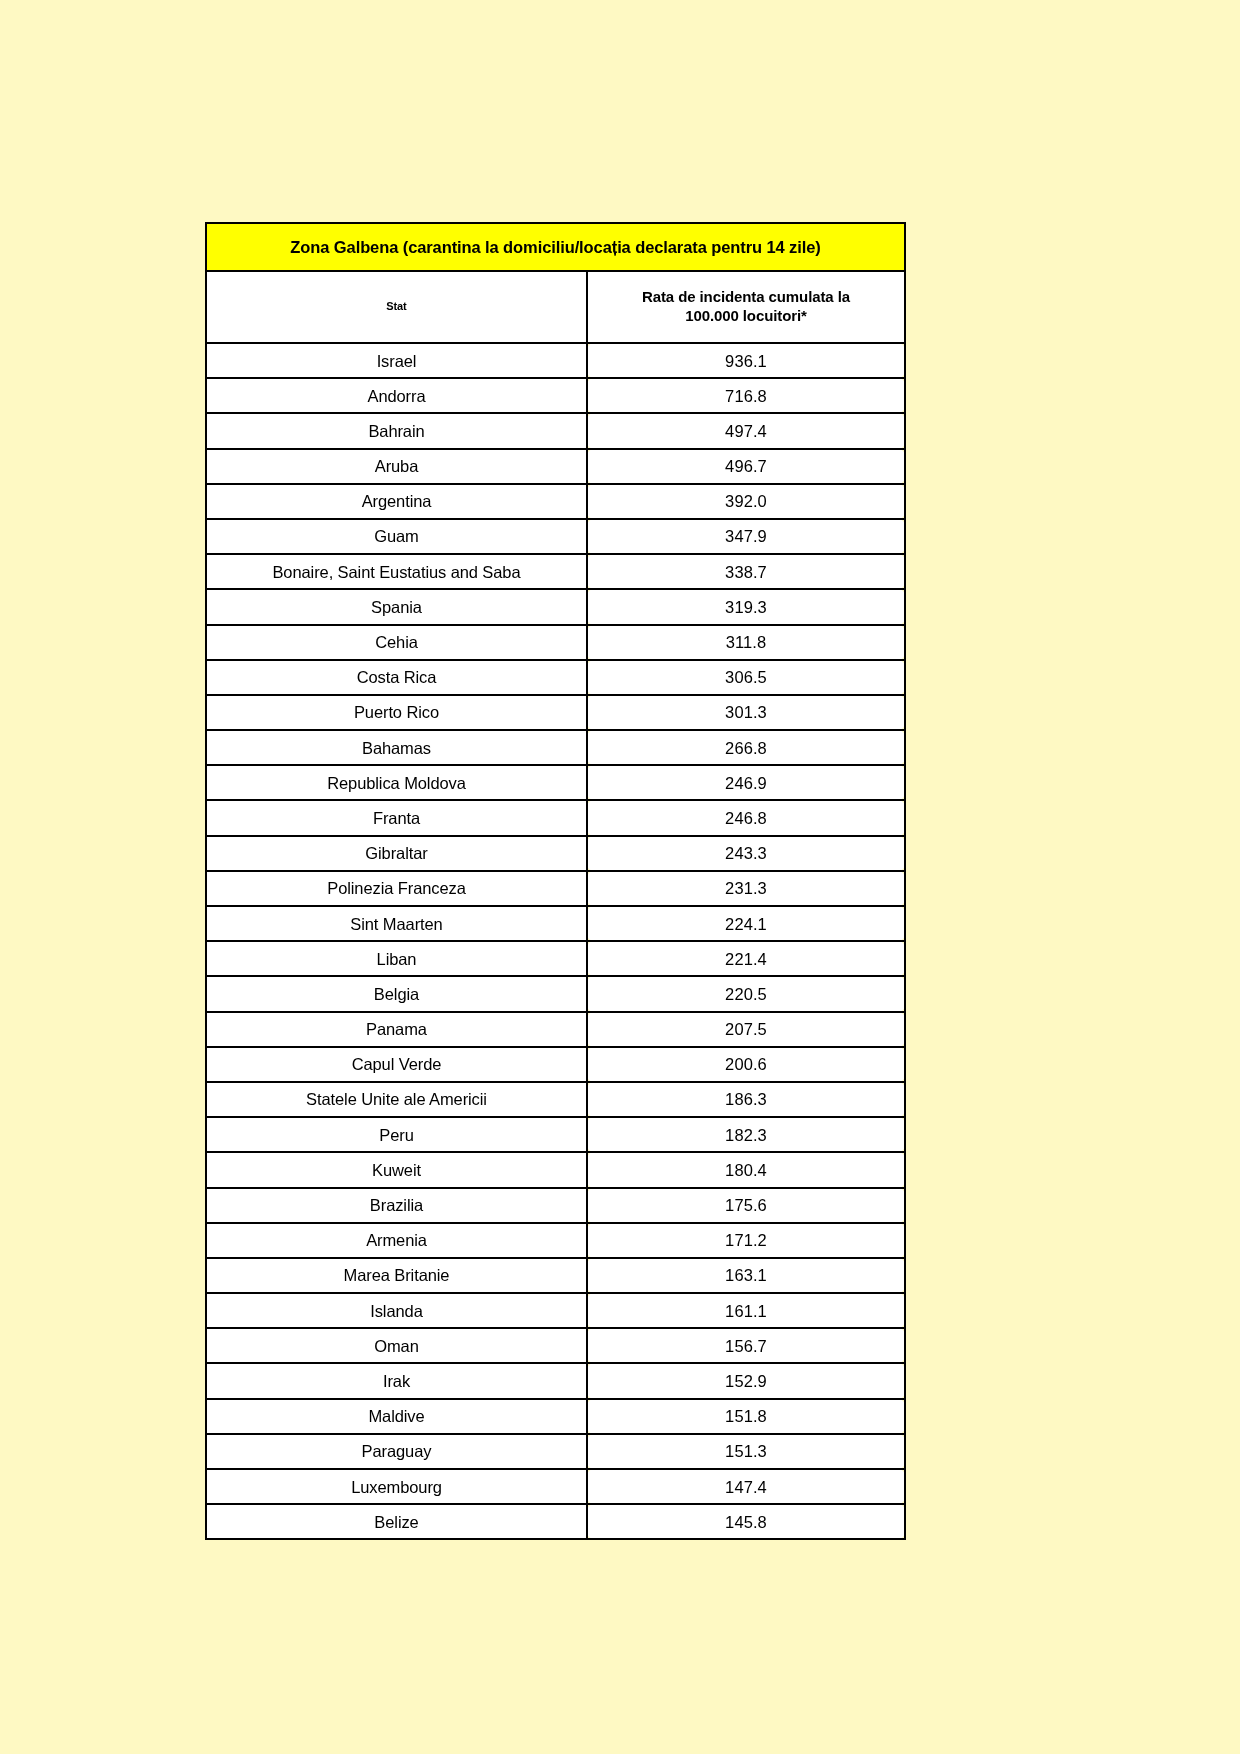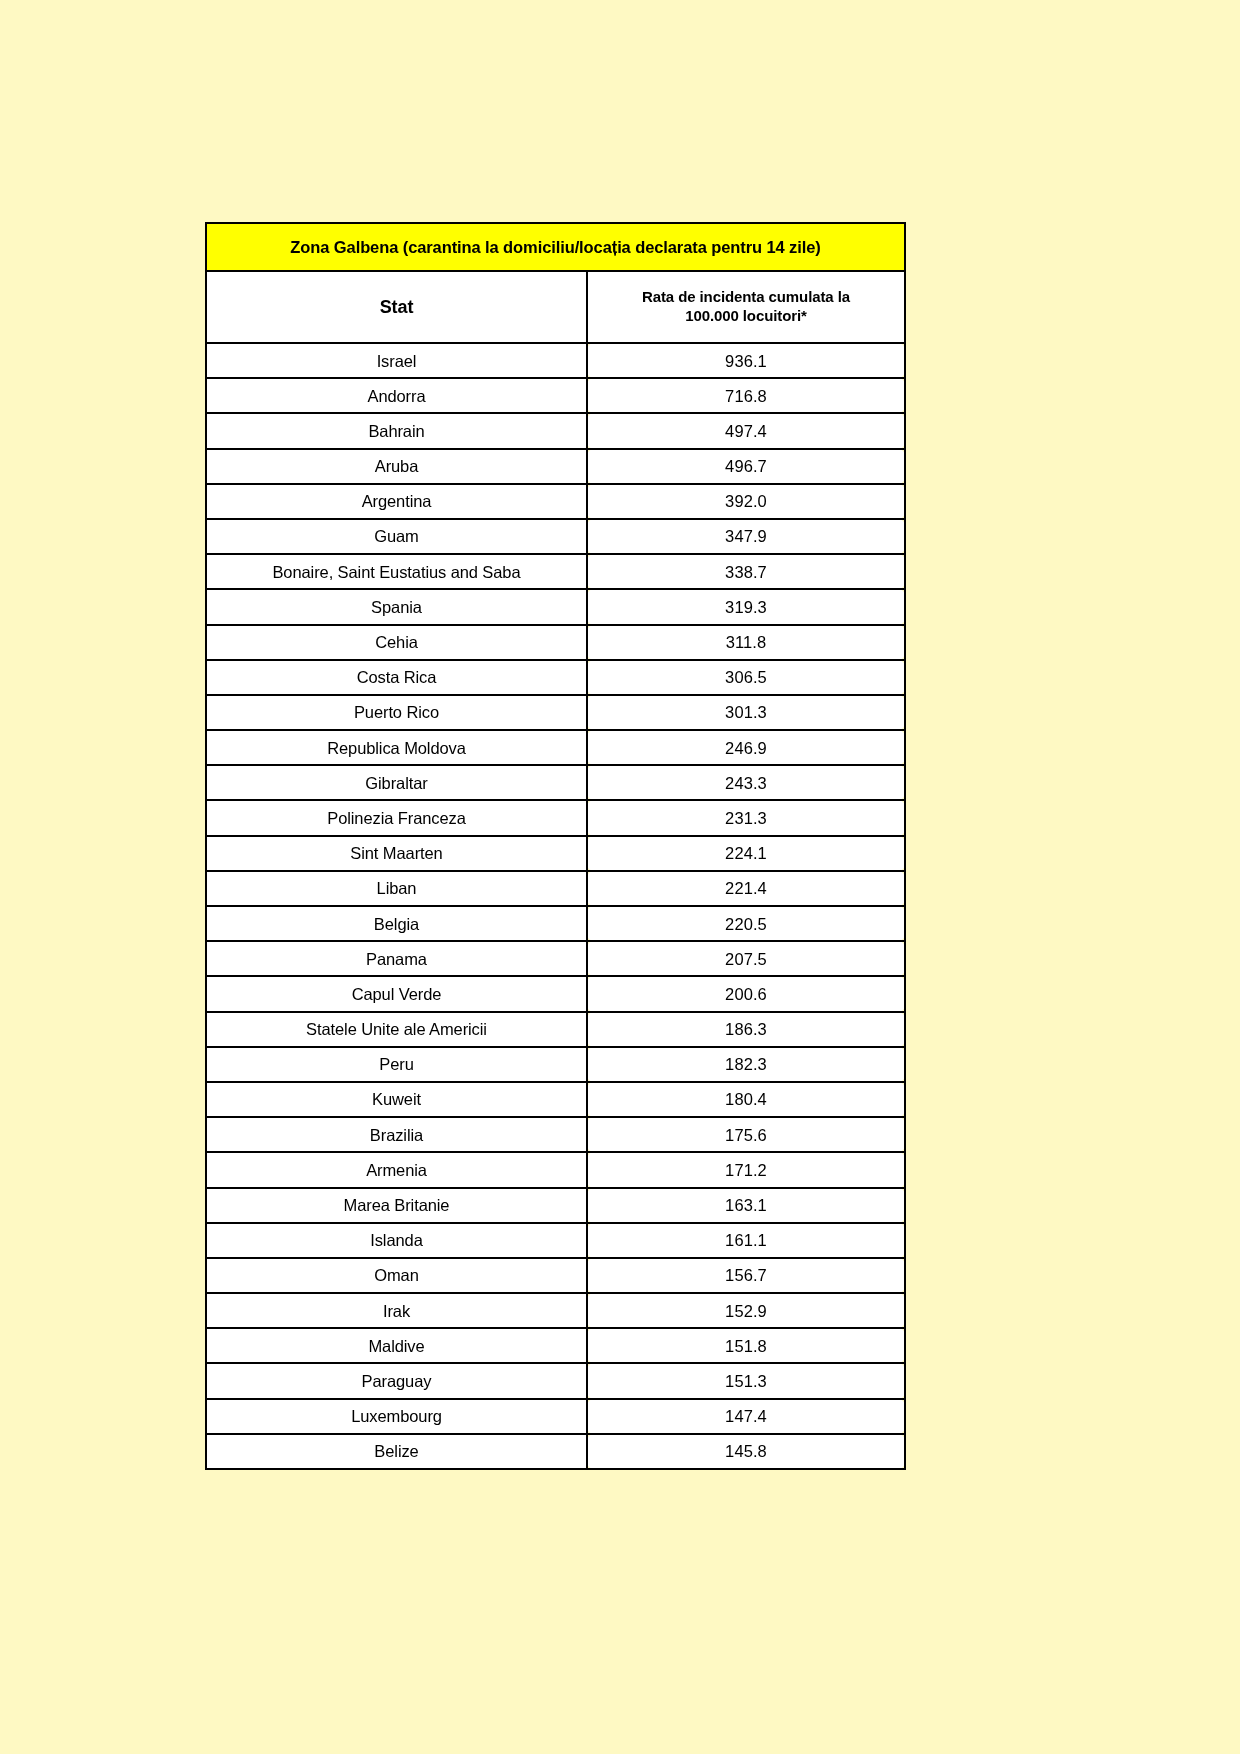--- a/index.html
+++ b/index.html
@@ -76,7 +76,7 @@
     letter-spacing: -0.1px;
   }
   tr.header-row th.state-h {
-    font-size: 18px;
+    font-size: 11px;
     margin-top: 17px;
   }
 

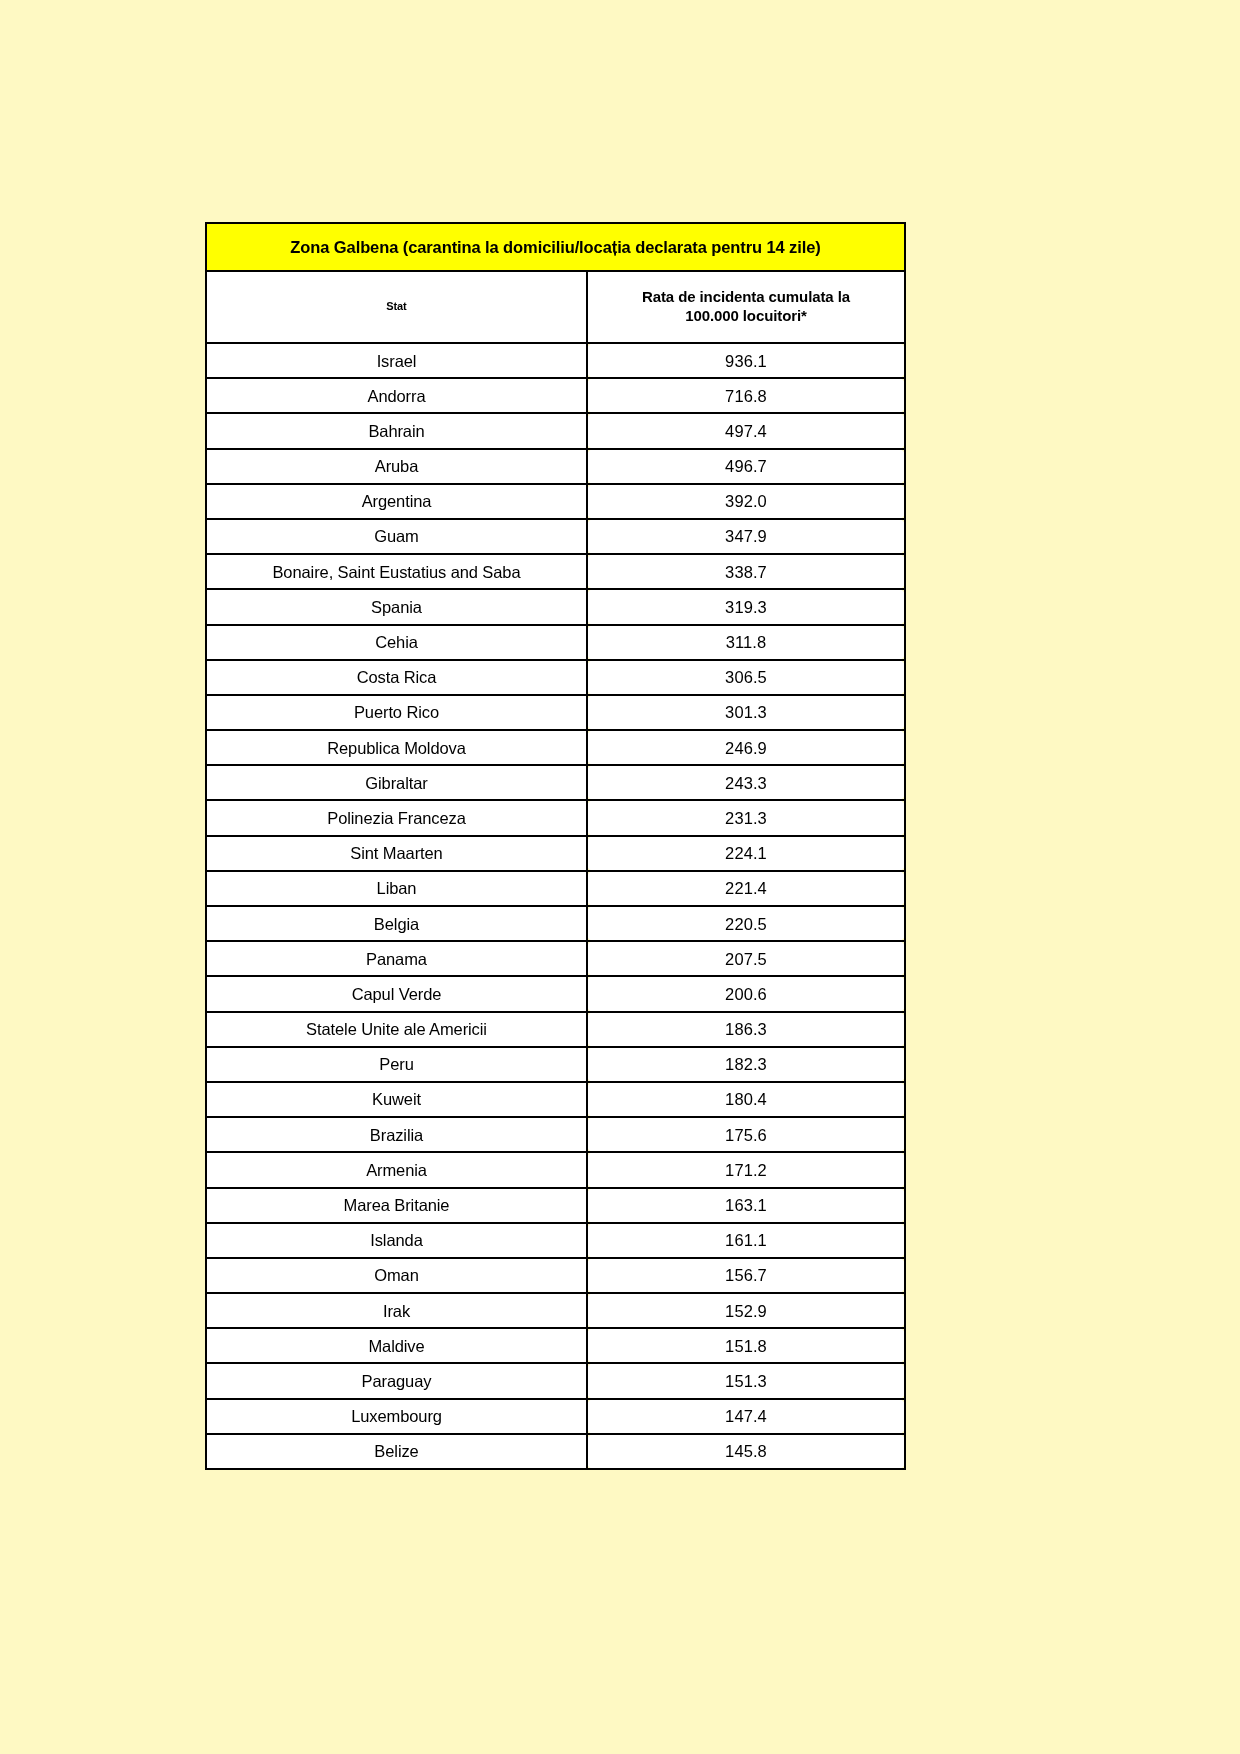--- a/index.html
+++ b/index.html
@@ -160,6 +160,10 @@
             <td class="rate-cell">301.3</td>
           </tr>
           <tr class="data-row">
+            <td class="state-cell">Bahamas</td>
+            <td class="rate-cell">266.8</td>
+          </tr>
+          <tr class="data-row">
             <td class="state-cell">Republica Moldova</td>
             <td class="rate-cell">246.9</td>
           </tr>

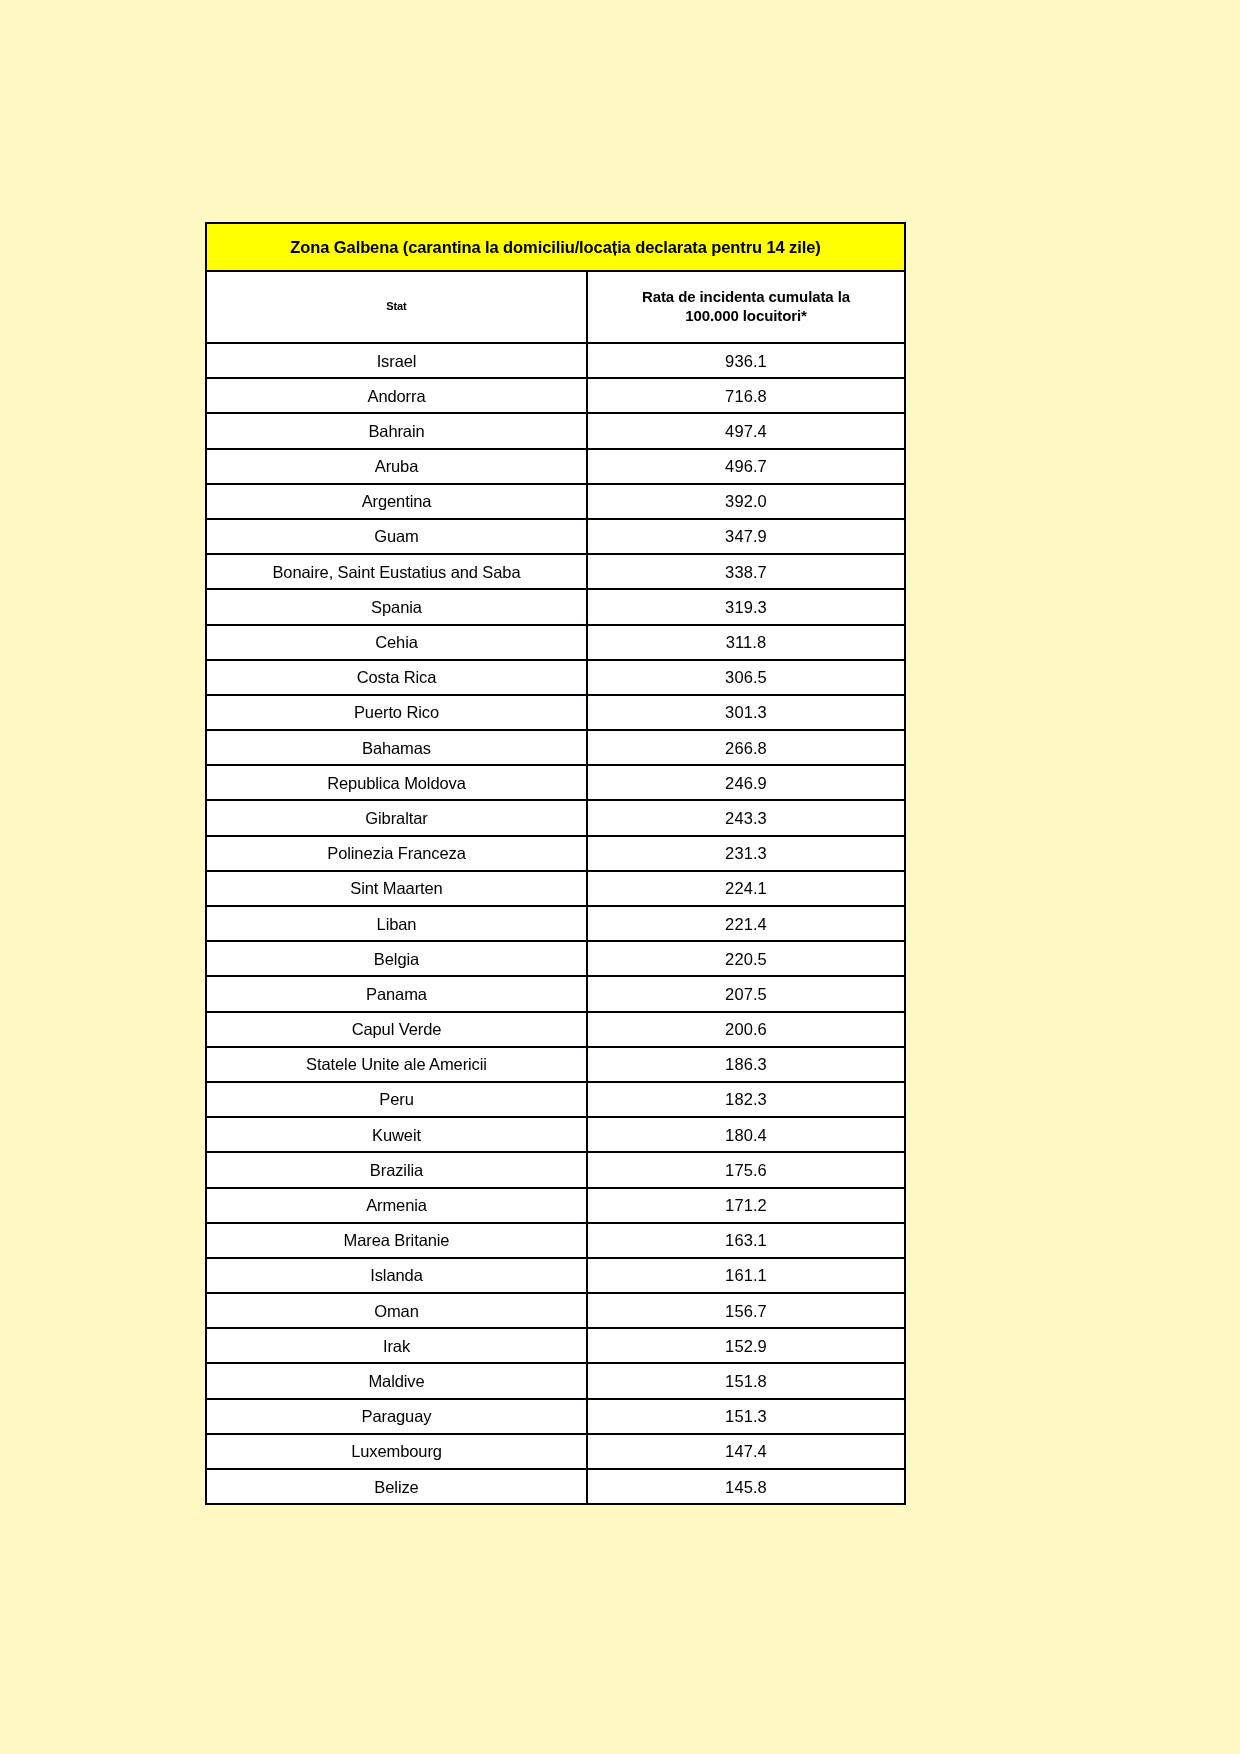--- a/index.html
+++ b/index.html
@@ -168,6 +168,10 @@
             <td class="rate-cell">246.9</td>
           </tr>
           <tr class="data-row">
+            <td class="state-cell">Franta</td>
+            <td class="rate-cell">246.8</td>
+          </tr>
+          <tr class="data-row">
             <td class="state-cell">Gibraltar</td>
             <td class="rate-cell">243.3</td>
           </tr>

